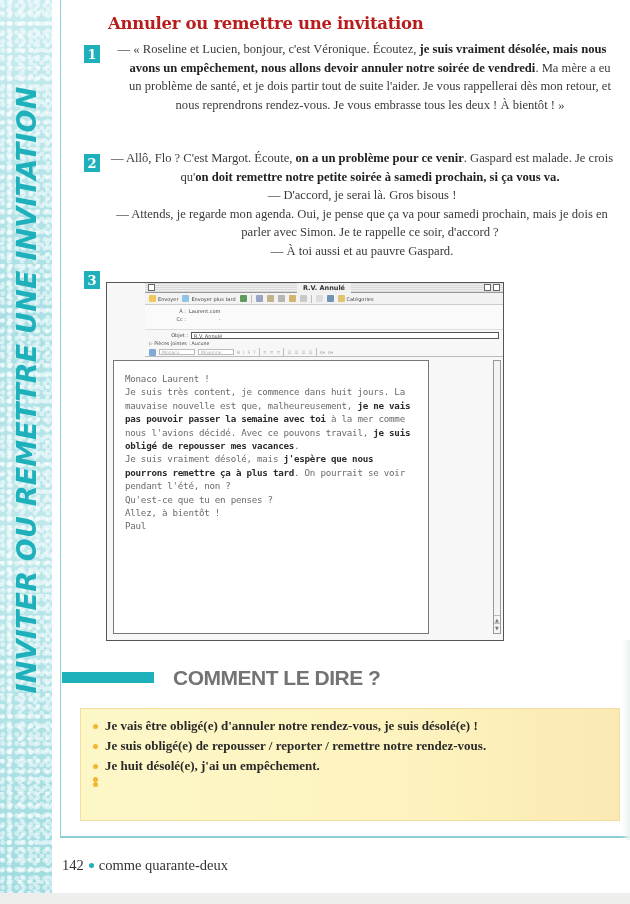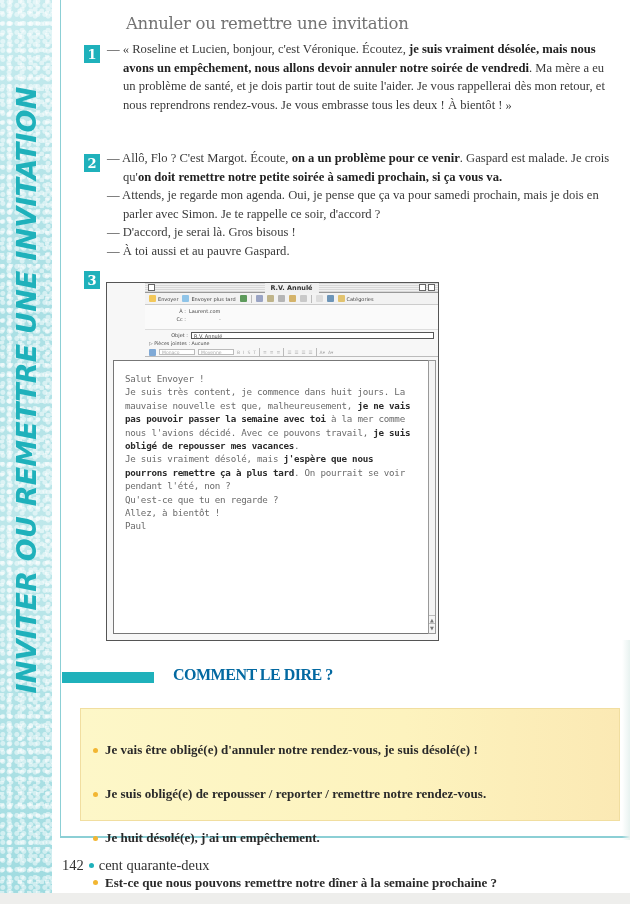--- a/index.html
+++ b/index.html
@@ -32,8 +32,8 @@
 
   .section-title {
     position: absolute; left: 108px; top: 14px;
-    font-family: "DejaVu Serif", serif; font-weight: normal; font-size: 16.5px;
-    color: #737373; letter-spacing: -0.3px; margin-left: 18px;
+    font-family: "DejaVu Serif", serif; font-weight: bold; font-size: 16.5px;
+    color: #b91c1c; letter-spacing: -0.3px;
   }
 
   .num-badge {

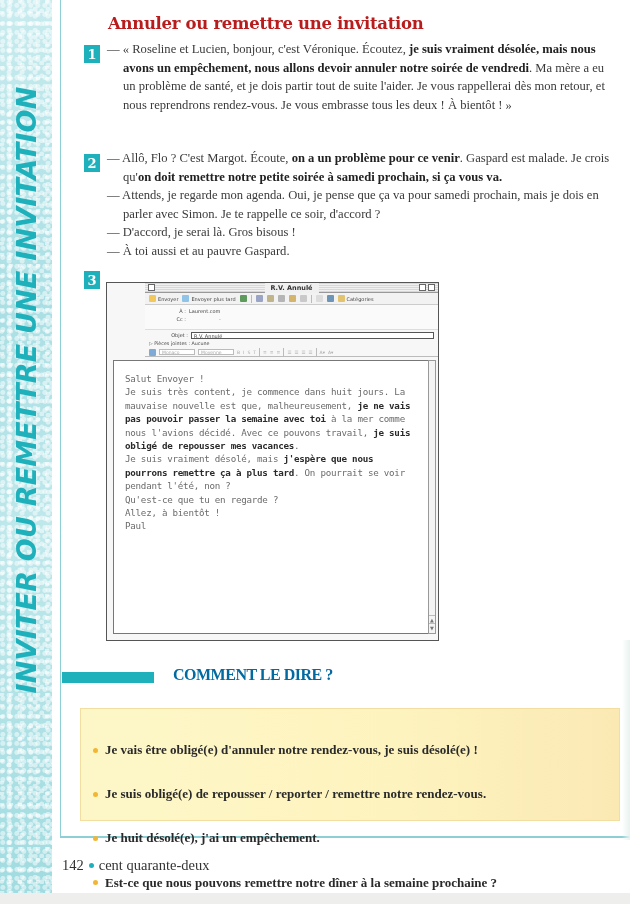--- a/index.html
+++ b/index.html
@@ -45,7 +45,7 @@
 
   .dialogue {
     position: absolute; left: 107px; width: 510px;
-    font-family: "Liberation Serif", serif; font-size: 12.6px; line-height: 18.5px; color: #3a3a3a;
+    font-family: "Liberation Serif", serif; font-size: 12.6px; line-height: 18.5px; color: #3a3a3a; text-align: center;
   }
   .dialogue p { text-indent: -16px; padding-left: 16px; }
   .dialogue b { color: #222; }

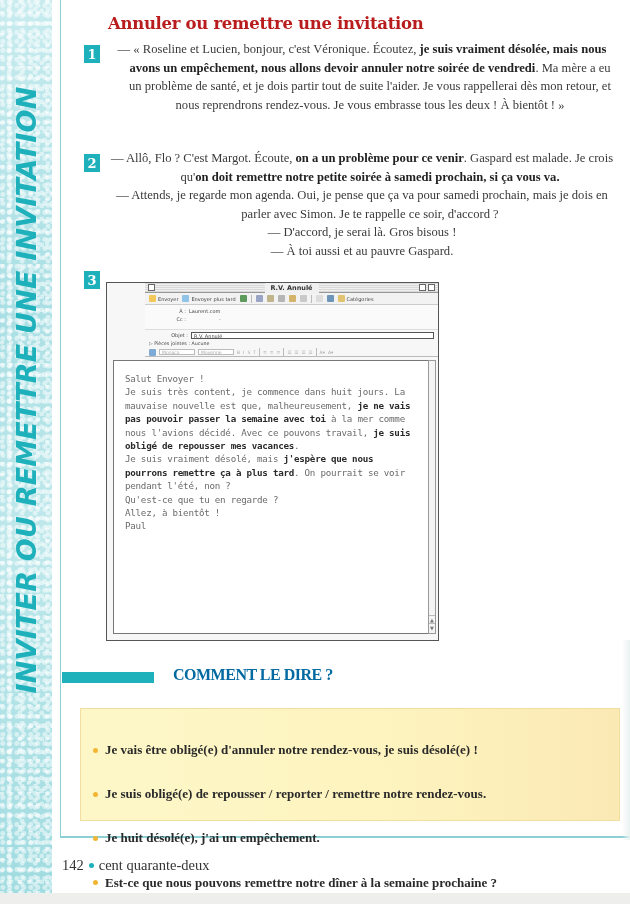--- a/index.html
+++ b/index.html
@@ -146,8 +146,8 @@
 <div class="num-badge" style="left:84px; top:154px;">2</div>
 <div class="dialogue" id="dlg2" style="top:149px;">
     <p><span>— Allô, Flo ? C'est Margot. Écoute, </span><b>on a un problème pour ce venir</b><span>. Gaspard est malade. Je crois qu'</span><b>on doit remettre notre petite soirée à samedi prochain, si ça vous va.</b></p>
+    <p><span>— D'accord, je serai là. Gros bisous !</span></p>
     <p><span>— Attends, je regarde mon agenda. Oui, je pense que ça va pour samedi prochain, mais je dois en parler avec Simon. Je te rappelle ce soir, d'accord ?</span></p>
-    <p><span>— D'accord, je serai là. Gros bisous !</span></p>
     <p><span>— À toi aussi et au pauvre Gaspard.</span></p>
   </div>
 

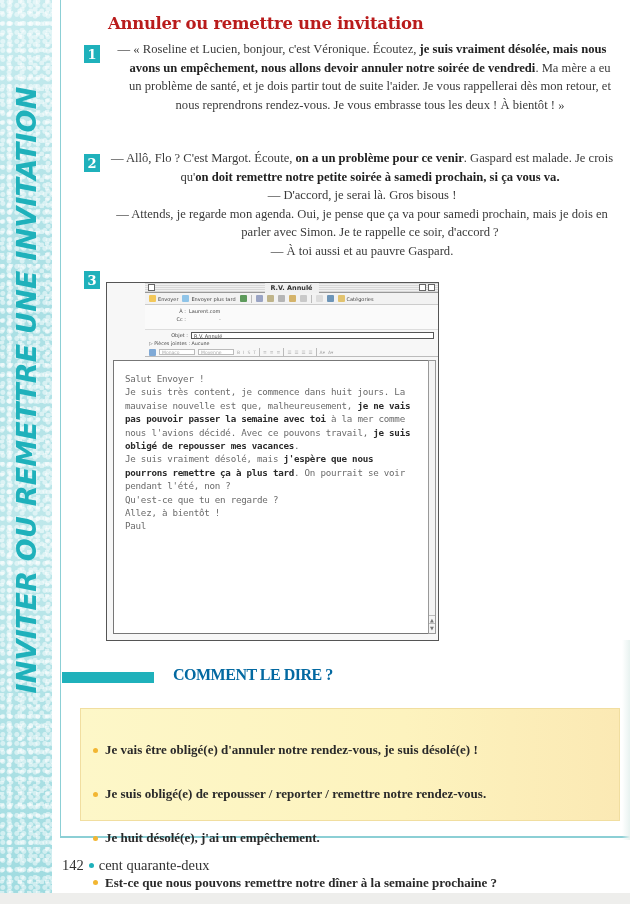--- a/index.html
+++ b/index.html
@@ -52,7 +52,7 @@
 
   
   .email-window {
-    position: absolute; left: 106px; top: 282px; width: 333px; height: 359px;
+    position: absolute; left: 106px; top: 282px; width: 398px; height: 359px;
     border: 1px solid #555; background: #f7f7f7;
     font-family: "DejaVu Sans", sans-serif;
     padding-left: 38px;

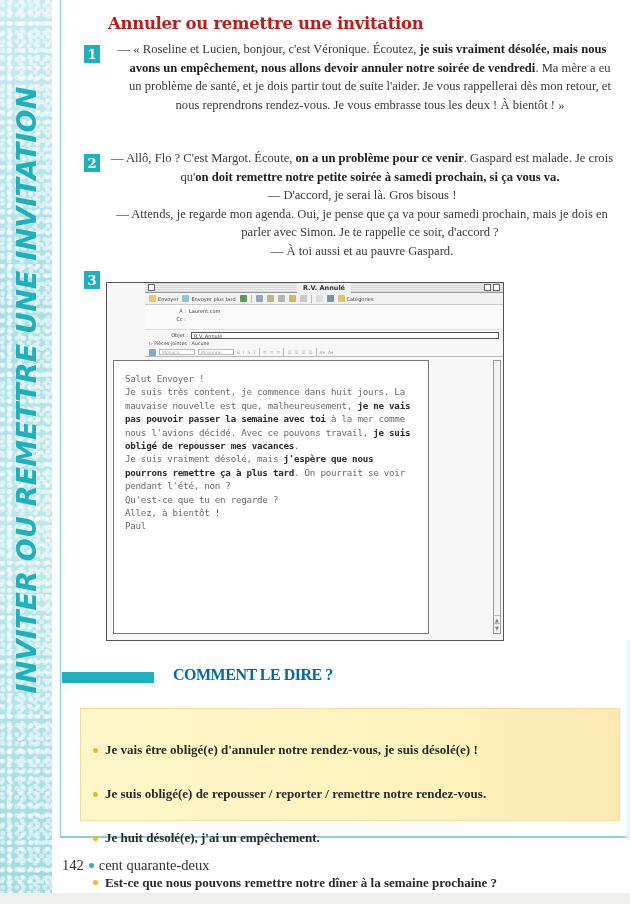--- a/index.html
+++ b/index.html
@@ -223,7 +223,7 @@
     <span>A▾</span>
   </div>
   <div class="message-body" id="msgbody">
-      <div><span>Salut Envoyer !</span></div>
+      <div><span>Monaco Laurent !</span></div>
       <div><span>Je suis très content, je commence dans huit jours. La mauvaise nouvelle est que, malheureusement, </span><b>je ne vais pas pouvoir passer la semaine avec toi</b><span> à la mer comme nous l'avions décidé. Avec ce pouvons travail, </span><b>je suis obligé de repousser mes vacances</b><span>.</span></div>
       <div><span>Je suis vraiment désolé, mais </span><b>j'espère que nous pourrons remettre ça à plus tard</b><span>. On pourrait se voir pendant l'été, non ?</span></div>
       <div><span>Qu'est-ce que tu en regarde ?</span></div>

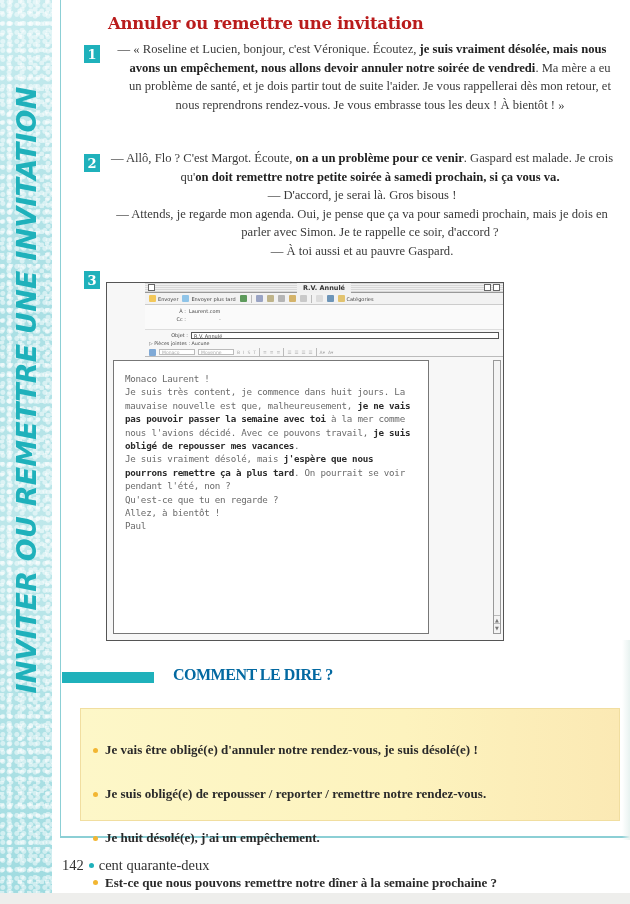--- a/index.html
+++ b/index.html
@@ -226,7 +226,7 @@
       <div><span>Monaco Laurent !</span></div>
       <div><span>Je suis très content, je commence dans huit jours. La mauvaise nouvelle est que, malheureusement, </span><b>je ne vais pas pouvoir passer la semaine avec toi</b><span> à la mer comme nous l'avions décidé. Avec ce pouvons travail, </span><b>je suis obligé de repousser mes vacances</b><span>.</span></div>
       <div><span>Je suis vraiment désolé, mais </span><b>j'espère que nous pourrons remettre ça à plus tard</b><span>. On pourrait se voir pendant l'été, non ?</span></div>
-      <div><span>Qu'est-ce que tu en regarde ?</span></div>
+      <div><span>Qu'est-ce que tu en penses ?</span></div>
       <div><span>Allez, à bientôt !</span></div>
       <div><span>Paul</span></div>
     </div>

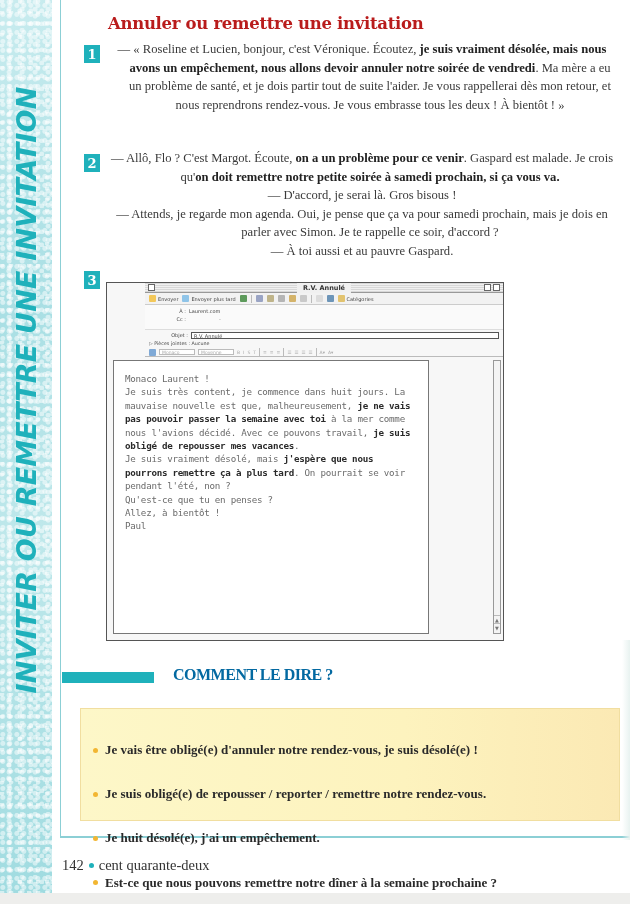--- a/index.html
+++ b/index.html
@@ -105,8 +105,8 @@
   .cld-bar { position: absolute; left: 62px; top: 672px; width: 92px; height: 11px; background: #1fb1bb; }
   .cld-title {
     position: absolute; left: 173px; top: 666px;
-    font-family: Liberation Serif, serif; font-weight: bold; font-size: 16px;
-    color: #0369a1; letter-spacing: -0.5px;
+    font-family: Liberation Sans, sans-serif; font-weight: bold; font-size: 21px;
+    color: #737373; letter-spacing: -0.5px;
   }
   .phrase-box {
     position: absolute; left: 80px; top: 708px; width: 540px; height: 113px;

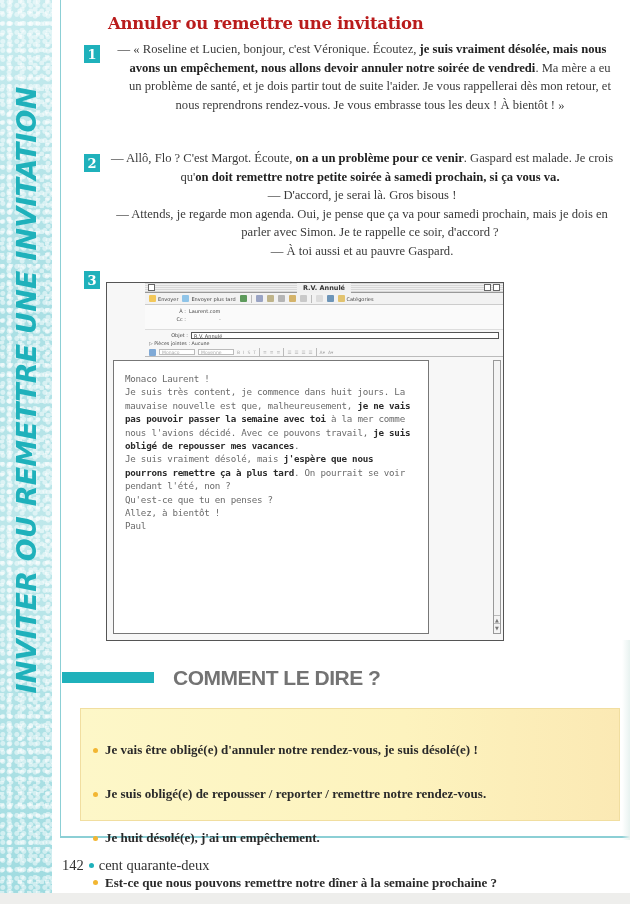--- a/index.html
+++ b/index.html
@@ -115,7 +115,7 @@
     padding: 7px 0 0 12px;
     font-family: "Liberation Serif", serif; font-weight: bold; font-size: 13px; line-height: 20.2px; color: #2a2a2a;
   }
-  .phrase-box li { list-style: none; display: flex; align-items: center; white-space: nowrap; margin-top: 24px; }
+  .phrase-box li { list-style: none; display: flex; align-items: center; white-space: nowrap; }
   .phrase-box .dot { width: 5px; height: 5px; border-radius: 50%; background: #f2b632; margin-right: 7px; flex-shrink: 0; }
 
   .page-footer {

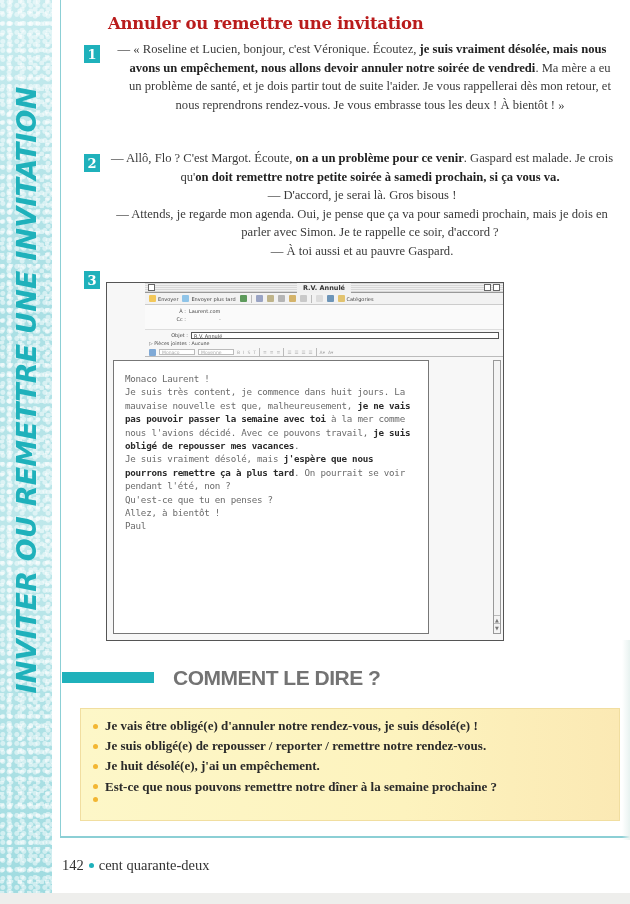--- a/index.html
+++ b/index.html
@@ -253,7 +253,6 @@
     </li>
   <li>
       <span class="dot"></span>
-      <span>Est-ce que nous pouvons remettre notre dîner à la semaine prochaine ?</span>
     </li>
   <li>
       <span class="dot"></span>

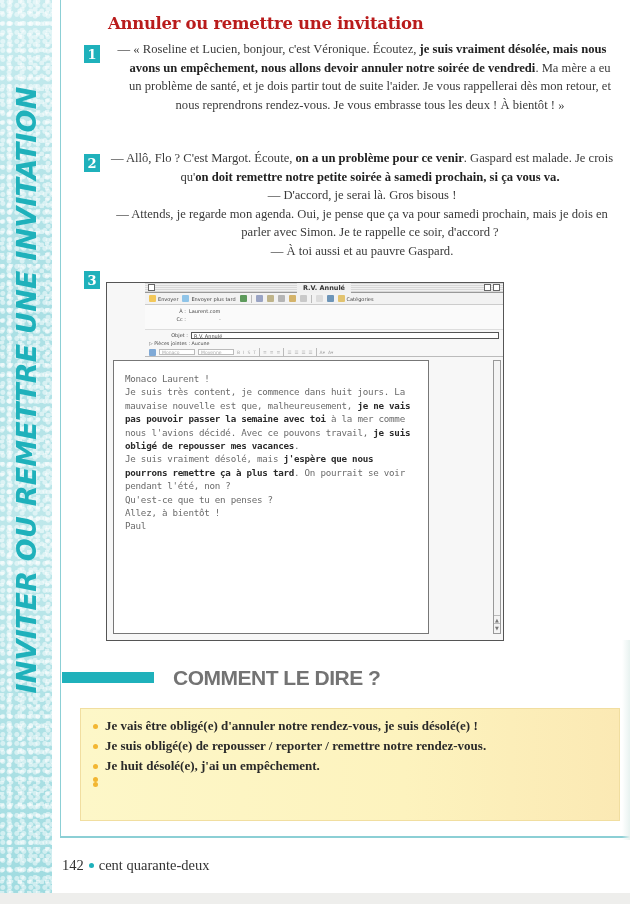--- a/index.html
+++ b/index.html
@@ -262,7 +262,7 @@
 <div class="page-footer">
   <span>142</span>
   <span class="footer-dot"></span>
-  <span>cent quarante-deux</span>
+  <span>comme quarante-deux</span>
 </div>
 <div class="bottom-strip"></div>
 

